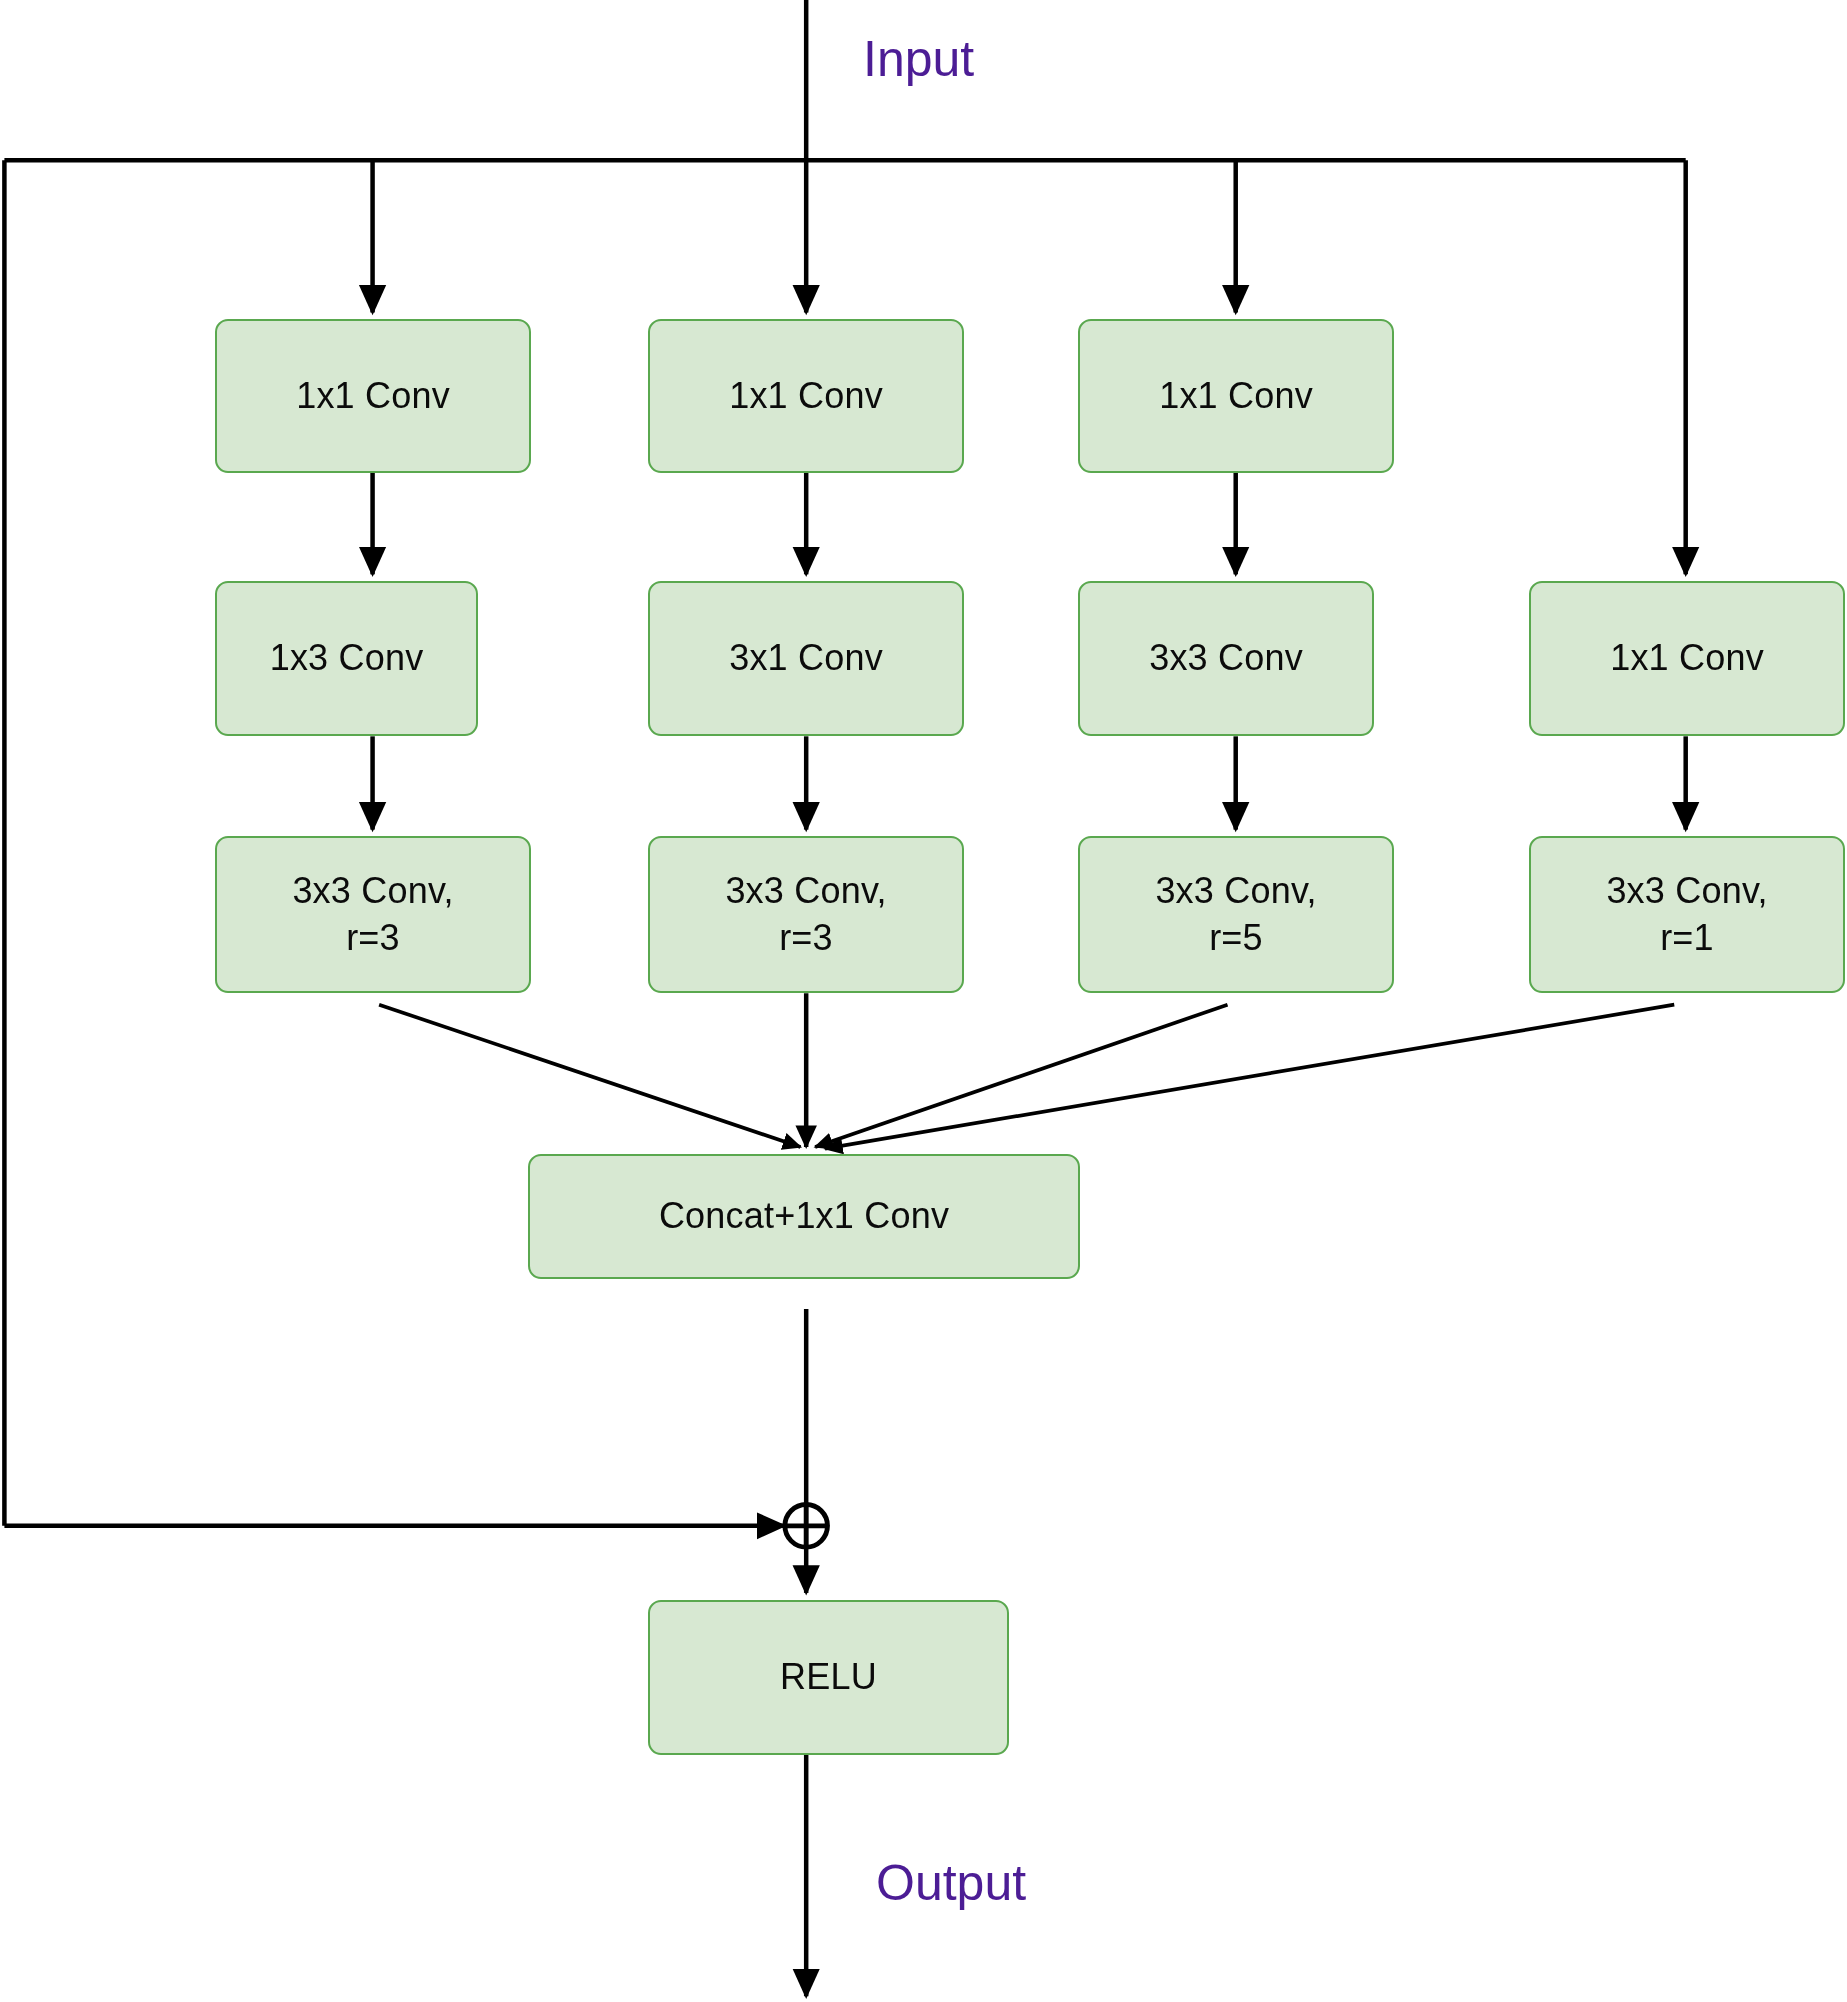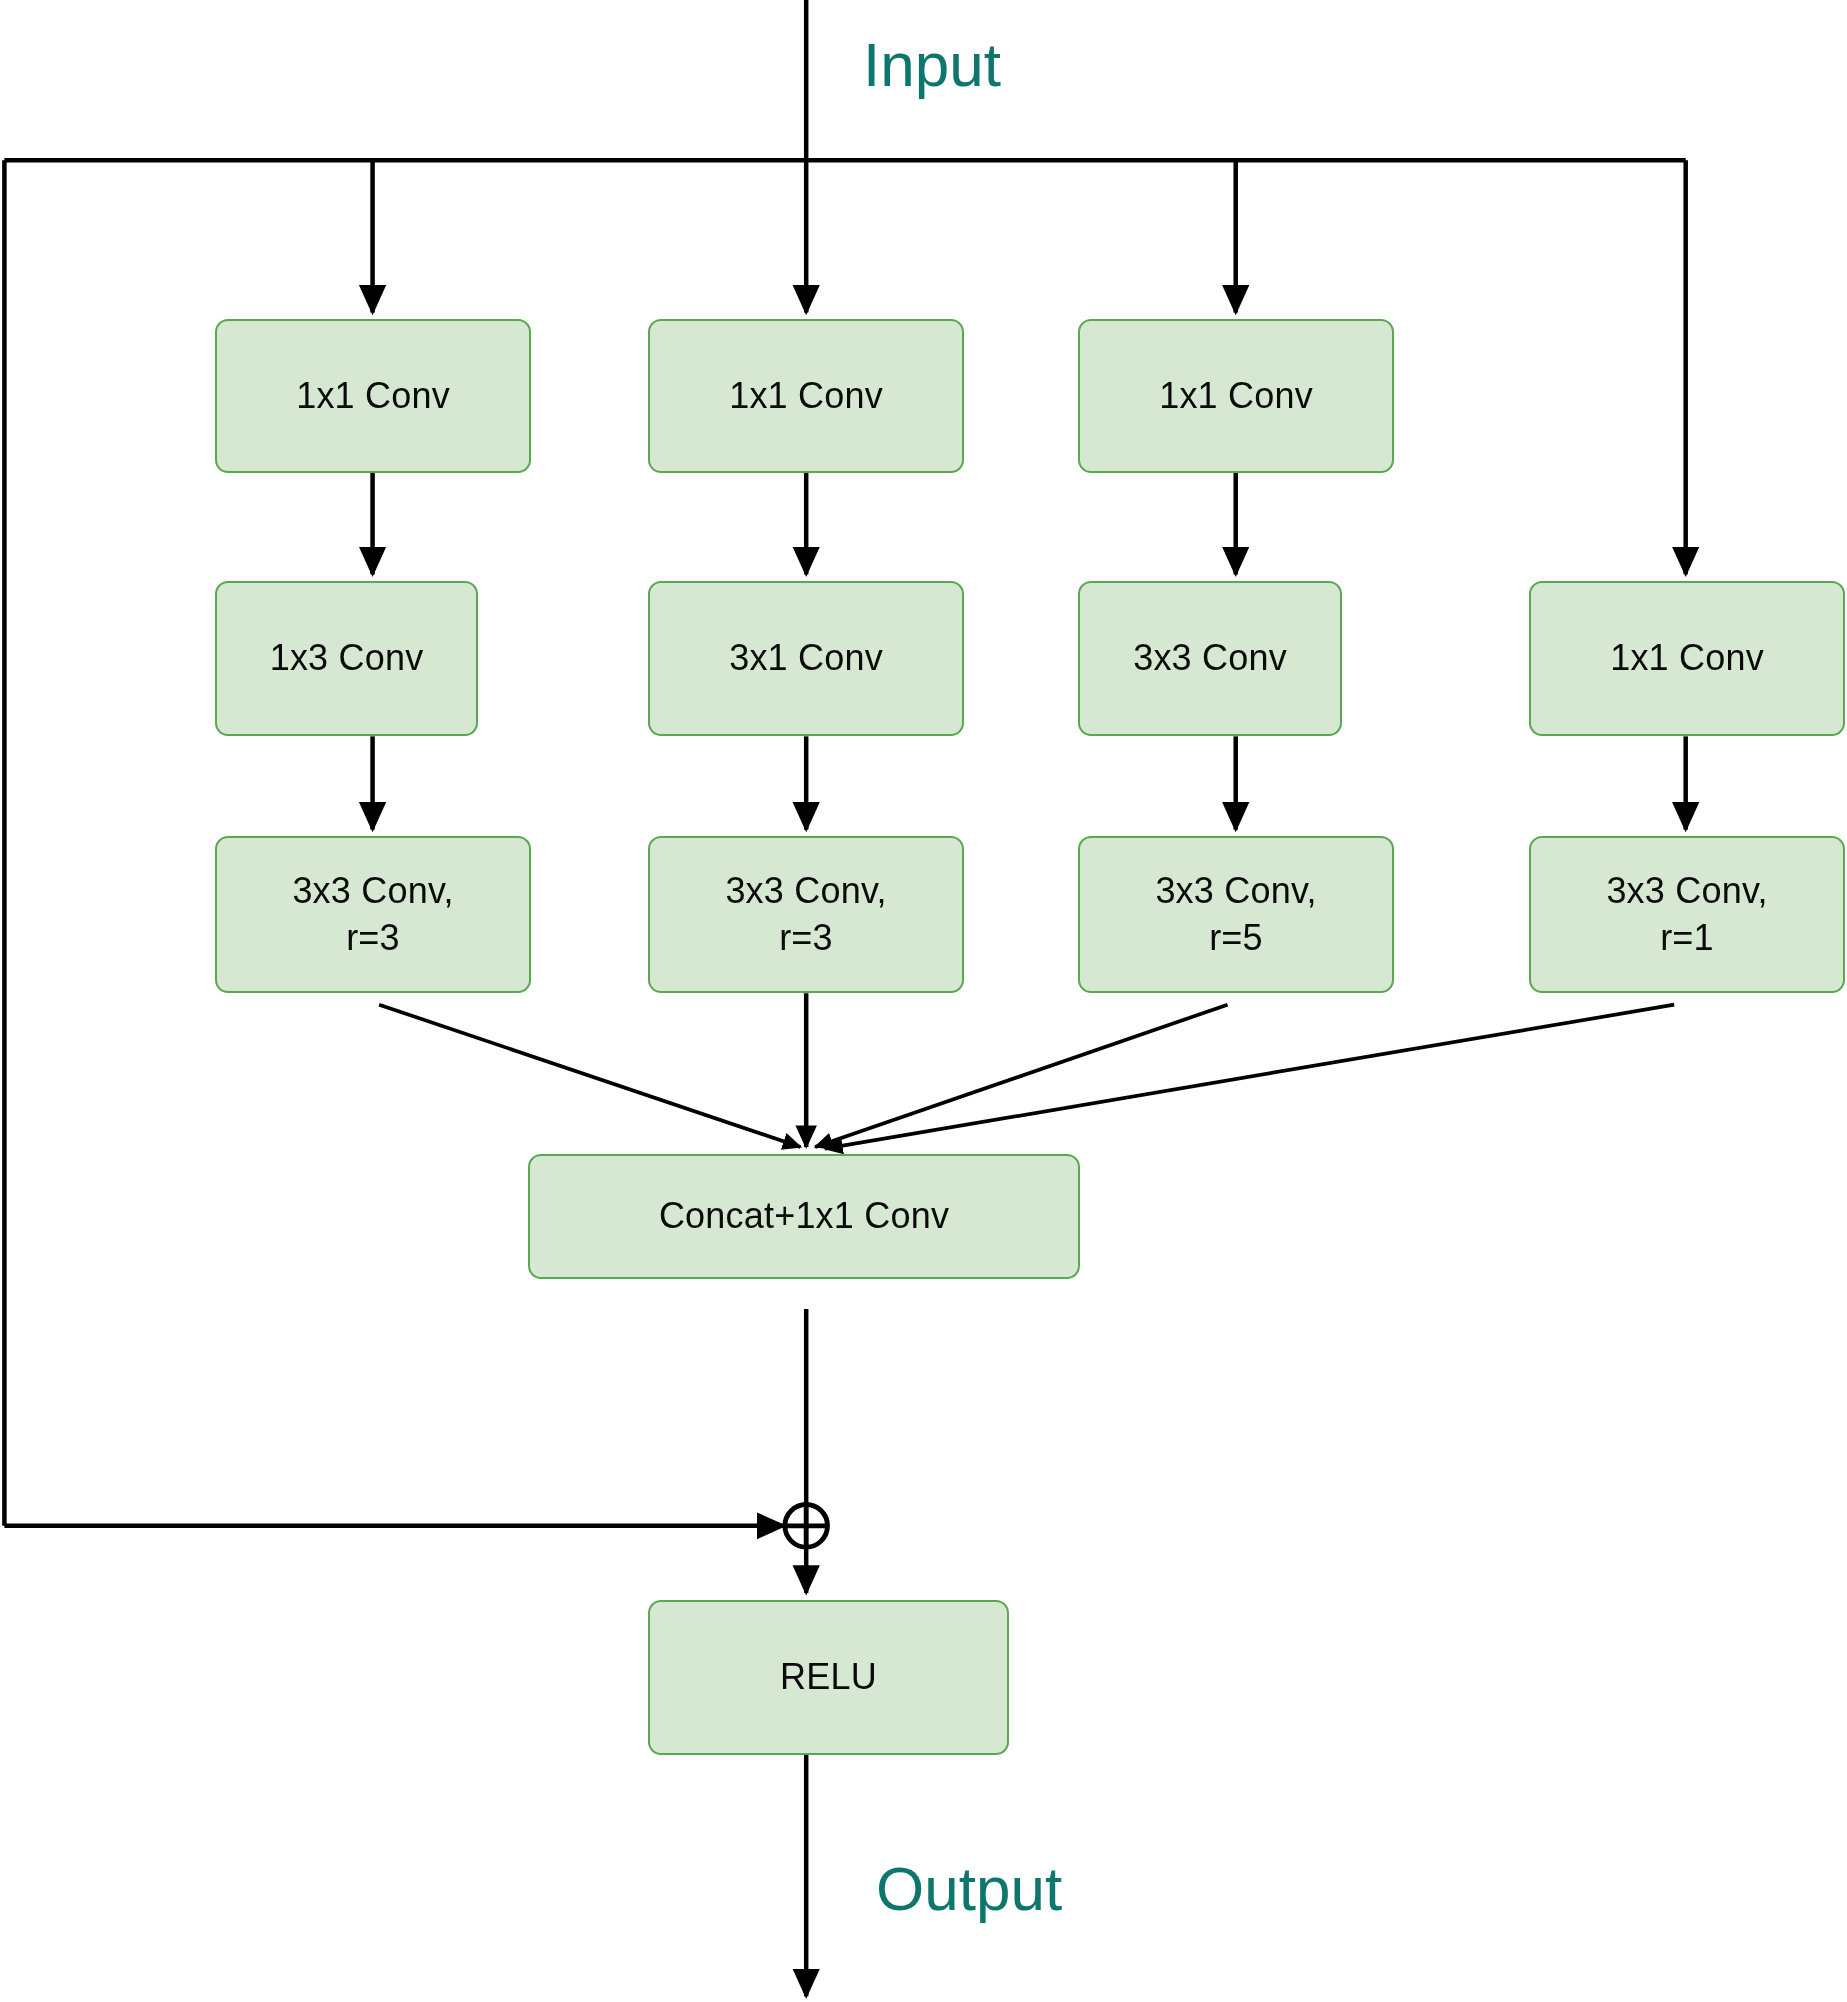--- a/index.html
+++ b/index.html
@@ -24,8 +24,8 @@
   }
   .io-label{
     position:absolute;
-    color:#0f766e;
-    font-size:62px;
+    color:#4c1d95;
+    font-size:50px;
     line-height:1;
     white-space:nowrap;
   }

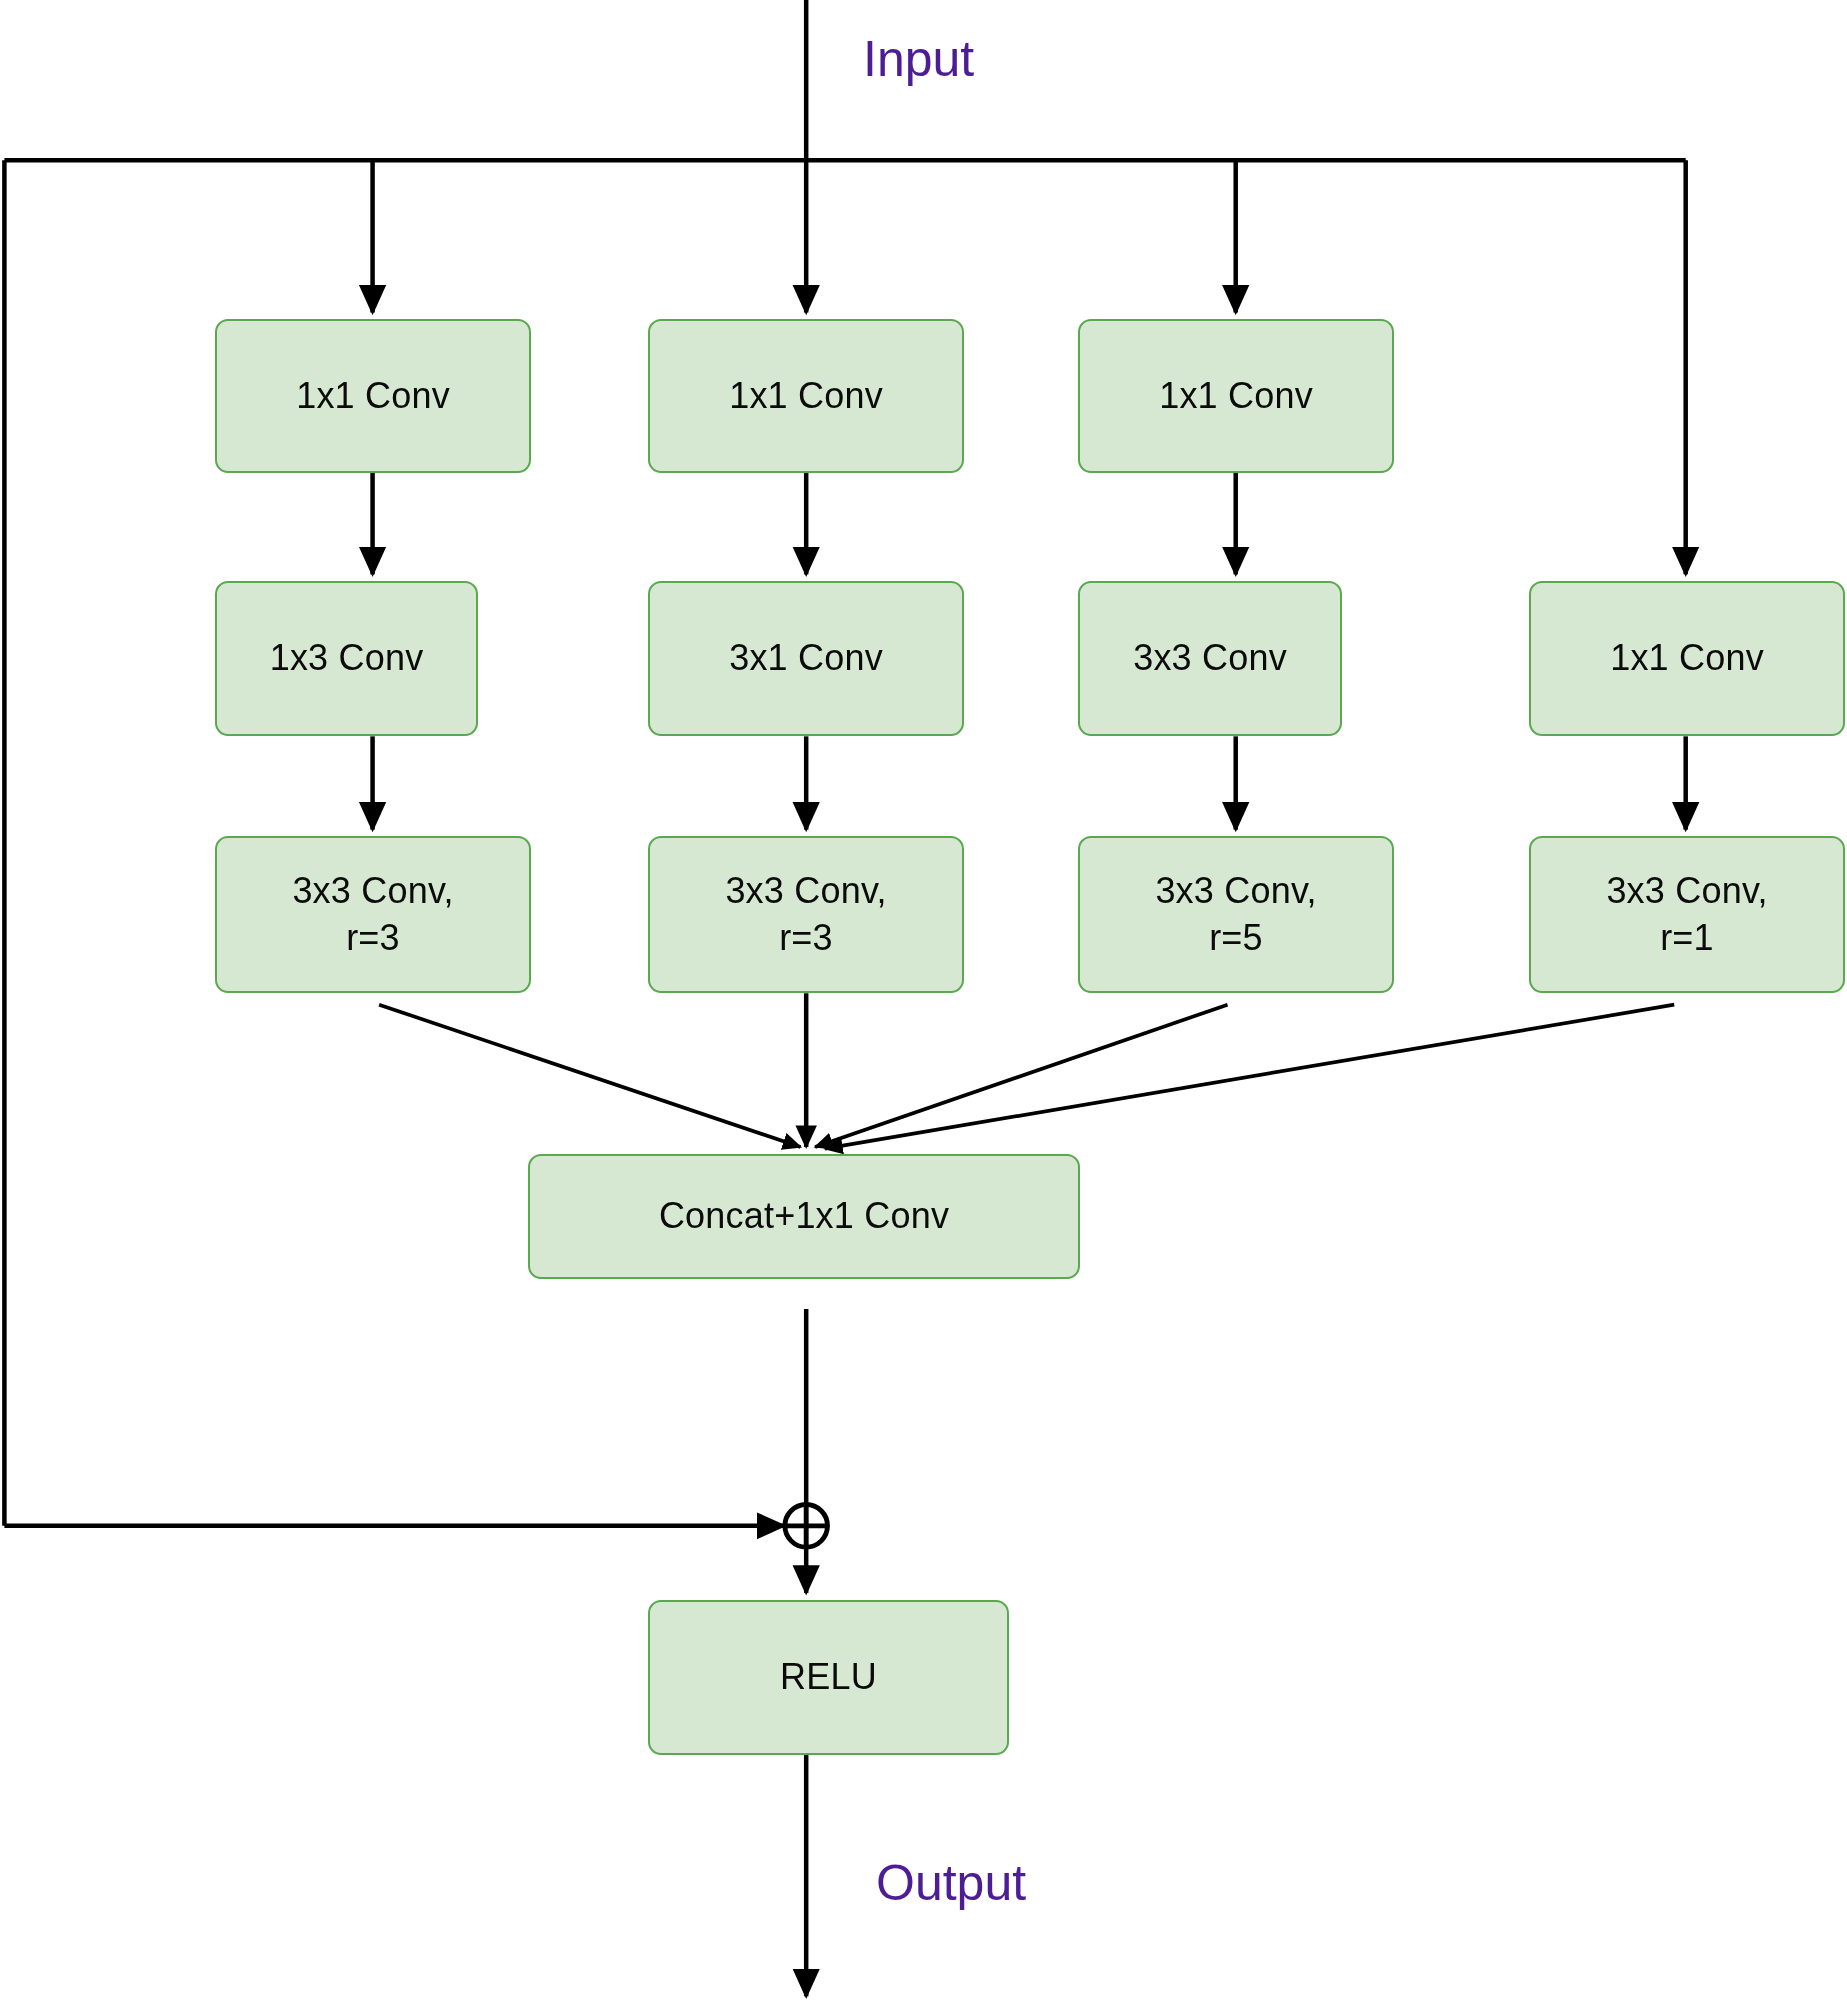--- a/index.html
+++ b/index.html
@@ -100,7 +100,7 @@
 
   <div class="node" style="left:215px; top:581px; width:263px; height:155px;">1x3 Conv</div>
   <div class="node" style="left:648px; top:581px; width:316px; height:155px;">3x1 Conv</div>
-  <div class="node" style="left:1078px; top:581px; width:264px; height:155px;">3x3 Conv</div>
+  <div class="node" style="left:1078px; top:581px; width:296px; height:155px;">3x3 Conv</div>
   <div class="node" style="left:1529px; top:581px; width:316px; height:155px;">1x1 Conv</div>
 
   <div class="node" style="left:215px; top:836px; width:316px; height:157px;">3x3 Conv,

